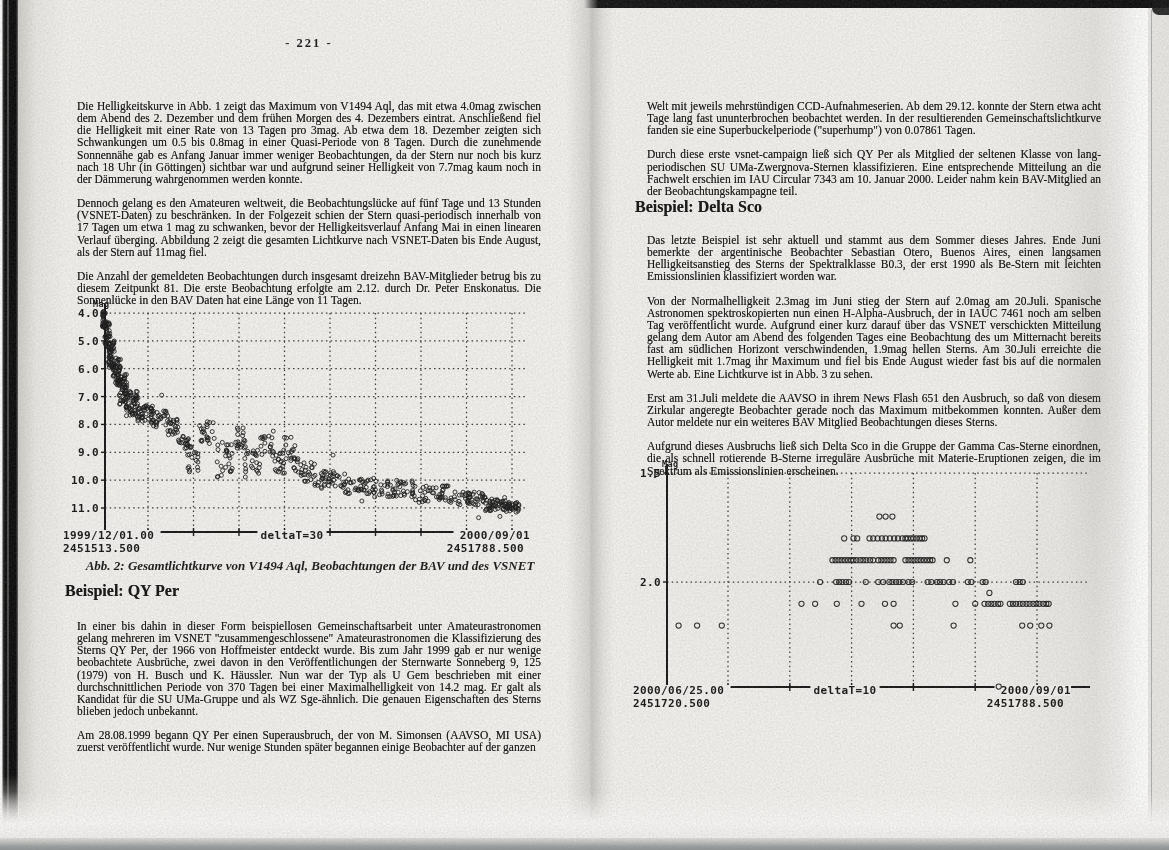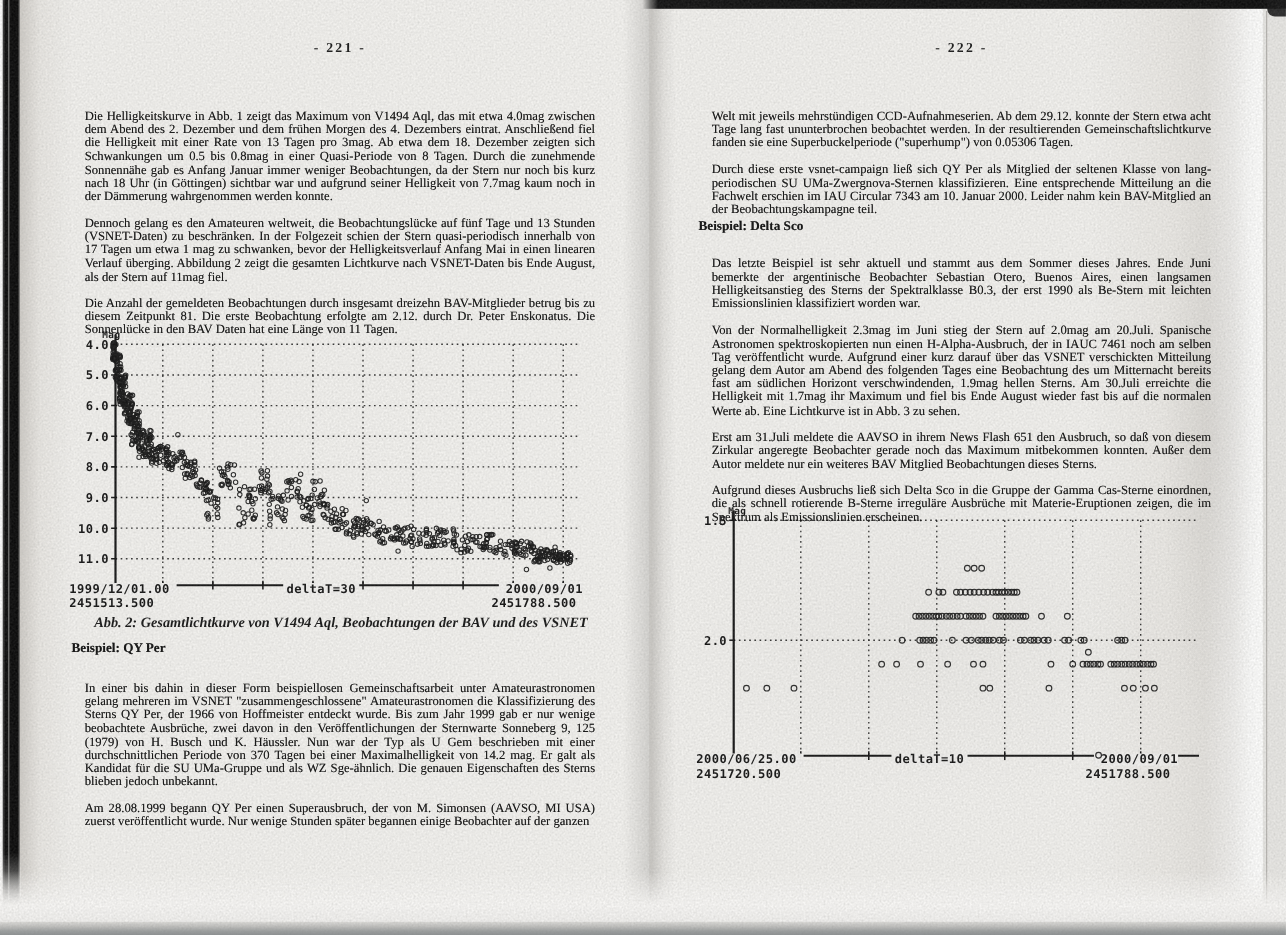--- a/index.html
+++ b/index.html
@@ -1015,7 +1015,6 @@
   </section>
 
   <section class="page right">
-    <div class="pagenum">- 222 -</div>
     <div class="textblock tb-r1">
       <p>Welt mit jeweils mehrstündigen CCD-Aufnahmeserien. Ab dem 29.12. konnte der Stern etwa acht Tage lang fast ununterbrochen beobachtet werden. In der resultierenden  Gemeinschaftslichtkurve fanden sie eine Superbuckelperiode ("superhump") von  0.05306 Tagen.</p>
       <p>Durch diese erste vsnet-campaign ließ sich QY Per als Mitglied der seltenen Klasse von lang-periodischen SU UMa-Zwergnova-Sternen klassifizieren. Eine entsprechende Mitteilung an die Fachwelt erschien im IAU Circular 7343 am 10. Januar 2000. Leider nahm kein BAV-Mitglied an der Beobachtungskampagne teil.</p>

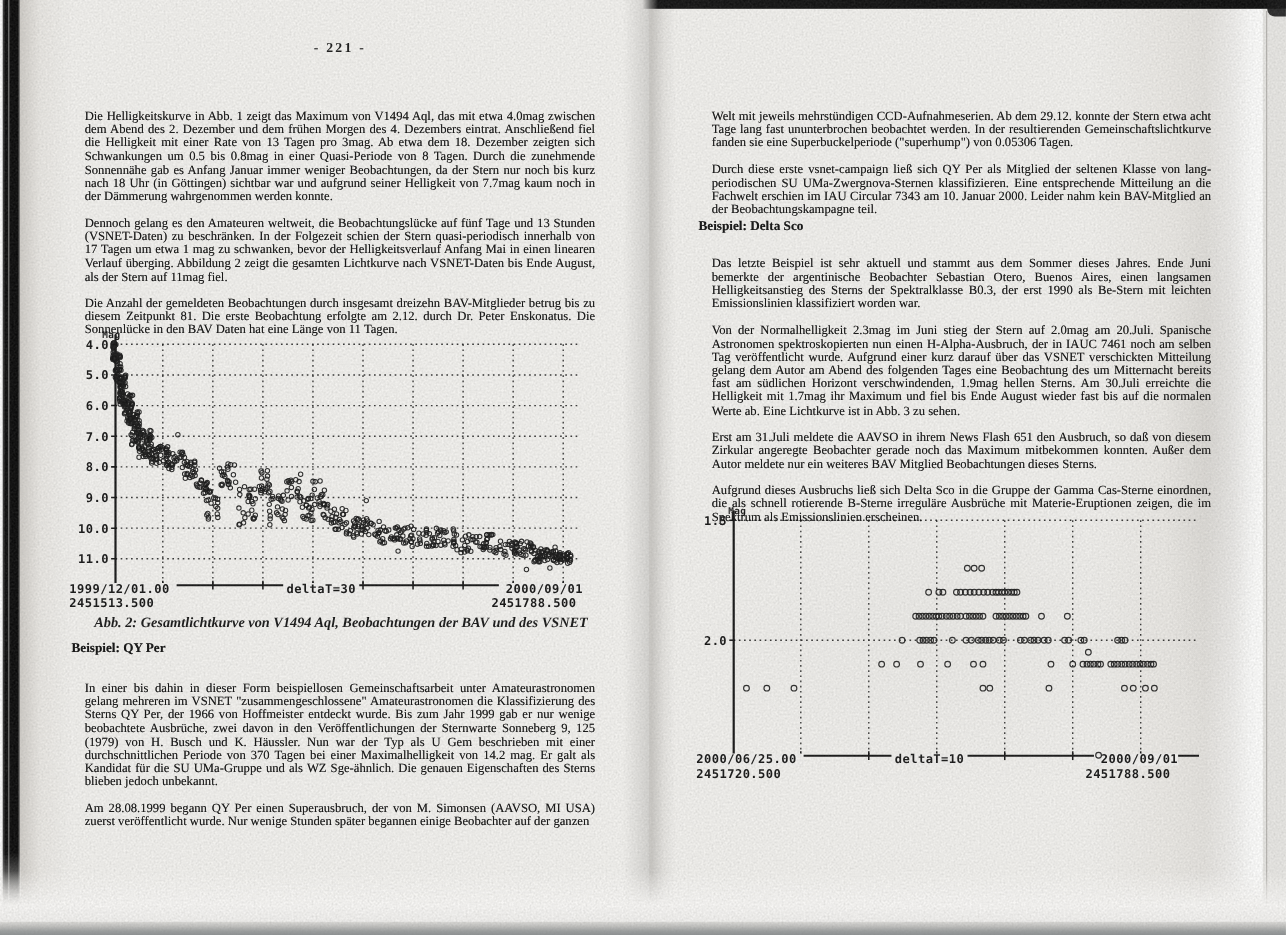--- a/index.html
+++ b/index.html
@@ -1016,7 +1016,7 @@
 
   <section class="page right">
     <div class="textblock tb-r1">
-      <p>Welt mit jeweils mehrstündigen CCD-Aufnahmeserien. Ab dem 29.12. konnte der Stern etwa acht Tage lang fast ununterbrochen beobachtet werden. In der resultierenden  Gemeinschaftslichtkurve fanden sie eine Superbuckelperiode ("superhump") von  0.05306 Tagen.</p>
+      <p>Welt mit jeweils mehrstündigen CCD-Aufnahmeserien. Ab dem 29.12. konnte der Stern etwa acht Tage lang fast ununterbrochen beobachtet werden. In der resultierenden  Gemeinschaftslichtkurve fanden sie eine Superbuckelperiode ("superhump") von  0.07861 Tagen.</p>
       <p>Durch diese erste vsnet-campaign ließ sich QY Per als Mitglied der seltenen Klasse von lang-periodischen SU UMa-Zwergnova-Sternen klassifizieren. Eine entsprechende Mitteilung an die Fachwelt erschien im IAU Circular 7343 am 10. Januar 2000. Leider nahm kein BAV-Mitglied an der Beobachtungskampagne teil.</p>
     </div>
     <h3 class="heading hd-r">Beispiel: Delta Sco</h3>

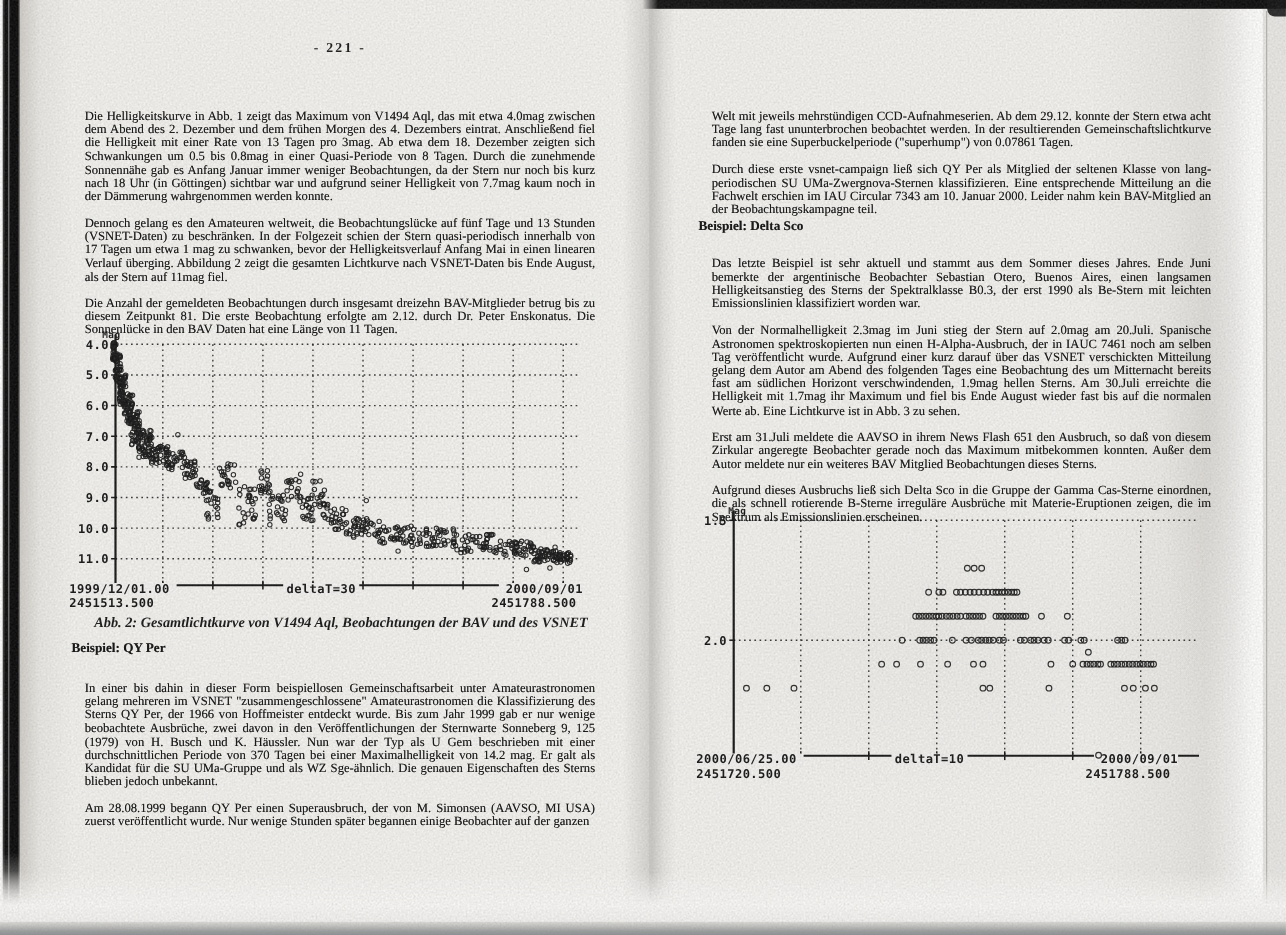--- a/index.html
+++ b/index.html
@@ -48,7 +48,7 @@
   .tb-r1{left:45px;top:88px;width:478px;}
   .tb-r2{left:45px;top:222px;width:478px;}
 
-  .heading{position:absolute;margin:0;font-size:12px;font-weight:700;color:#121212;
+  .heading{position:absolute;margin:0;font-size:16px;font-weight:700;color:#121212;
     text-shadow:0 0 .5px rgba(0,0,0,.5);}
   .hd-l{left:47px;top:582px;}
   .hd-r{left:45px;top:198px;}

